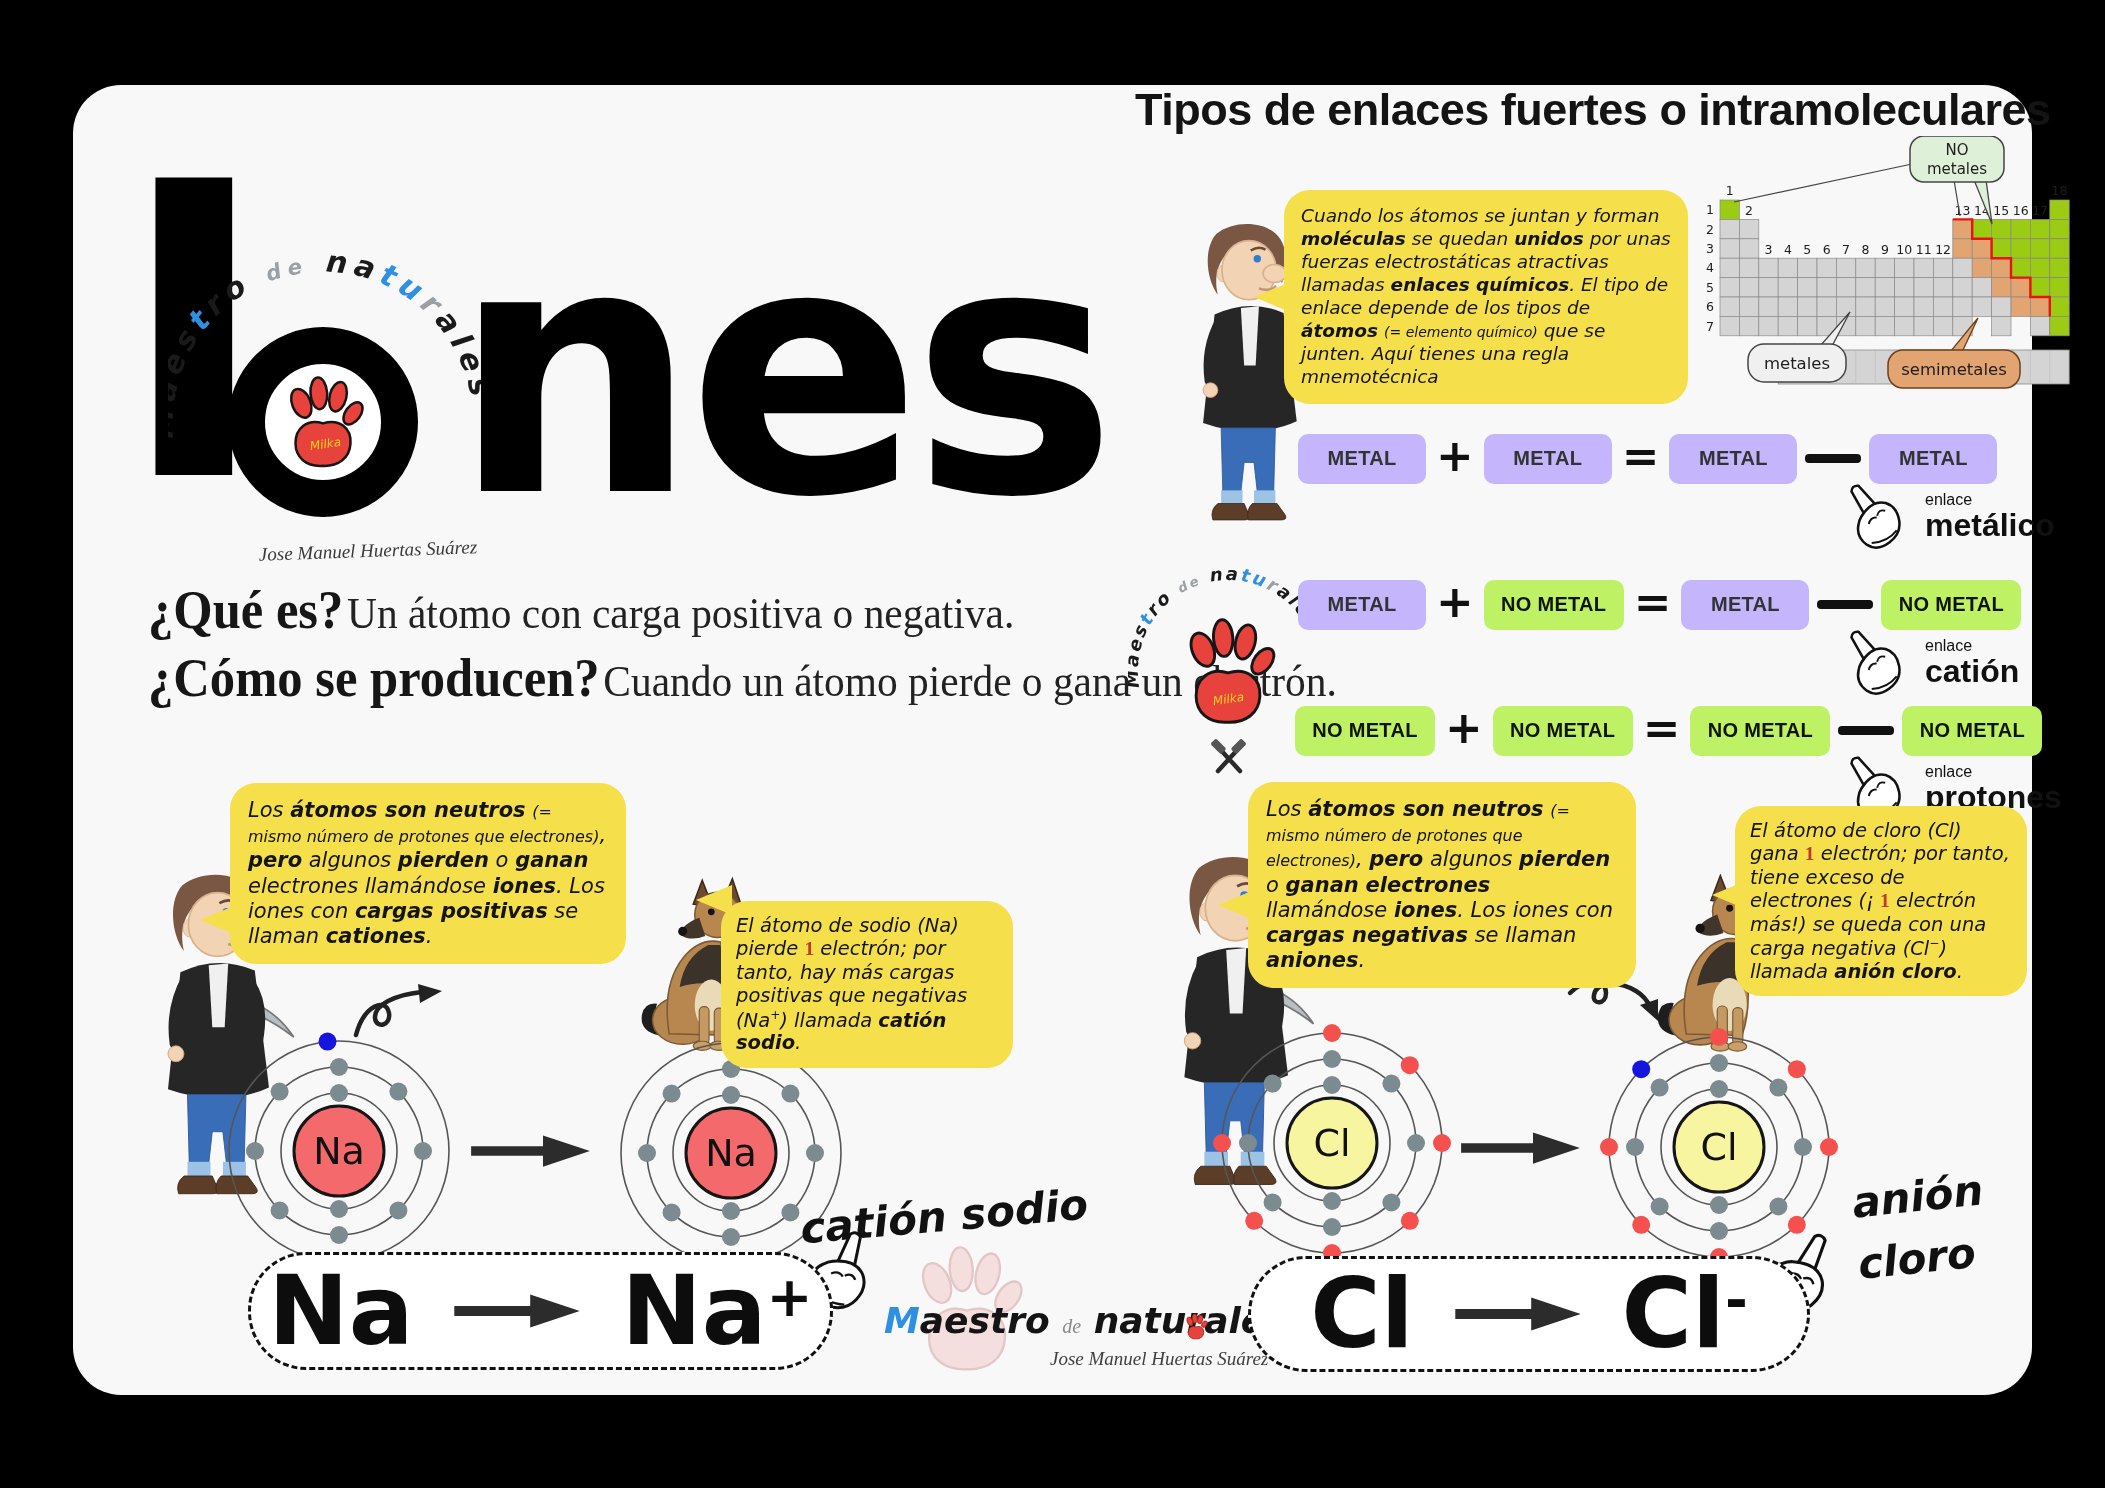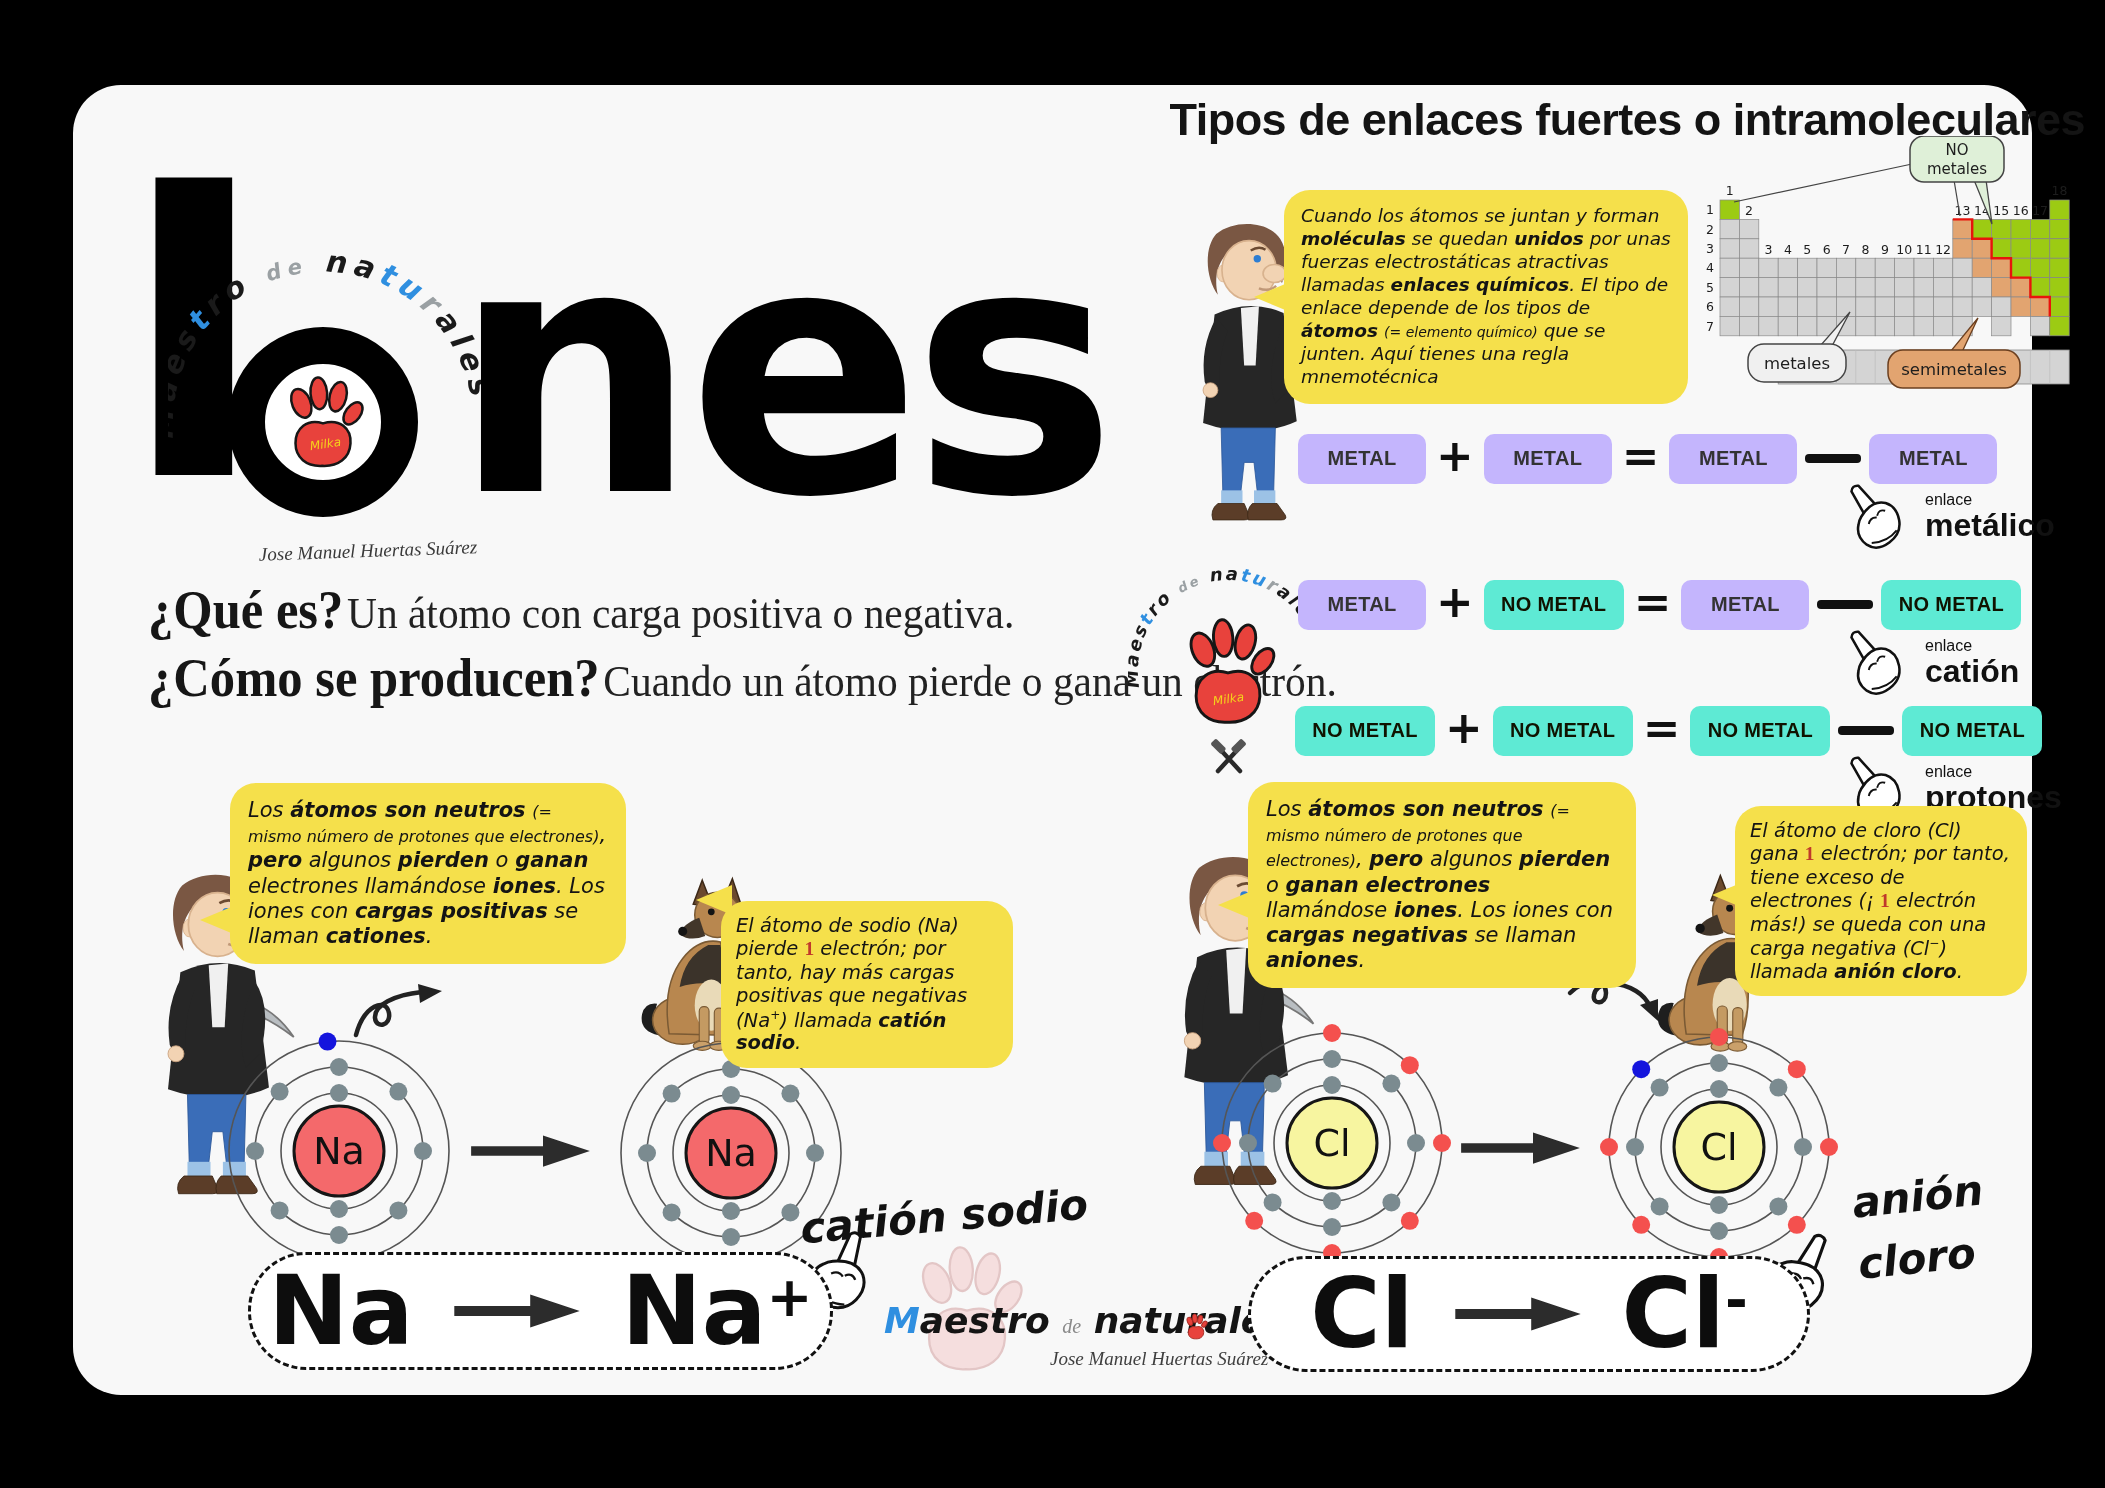--- a/index.html
+++ b/index.html
@@ -16,7 +16,7 @@
   .introline .q{font-size:55px;font-weight:700;}
   .introline .a{font-size:45px;color:#222;}
   
-  .heading{left:1135px;top:94px;width:950px;text-align:right;font-family:"Liberation Sans",sans-serif;font-weight:600;font-size:45px;color:#141414;letter-spacing:-.5px;}
+  .heading{left:1135px;top:84px;width:950px;text-align:left;font-family:"Liberation Sans",sans-serif;font-weight:600;font-size:45px;color:#141414;letter-spacing:-.5px;}
   .bubble{background:#f5e04b;border-radius:26px;color:#141414;font-style:italic;z-index:5;}
   .bubble .bb{font-weight:700;}
   .bubble .sm{font-size:.76em;margin-top:39px;}

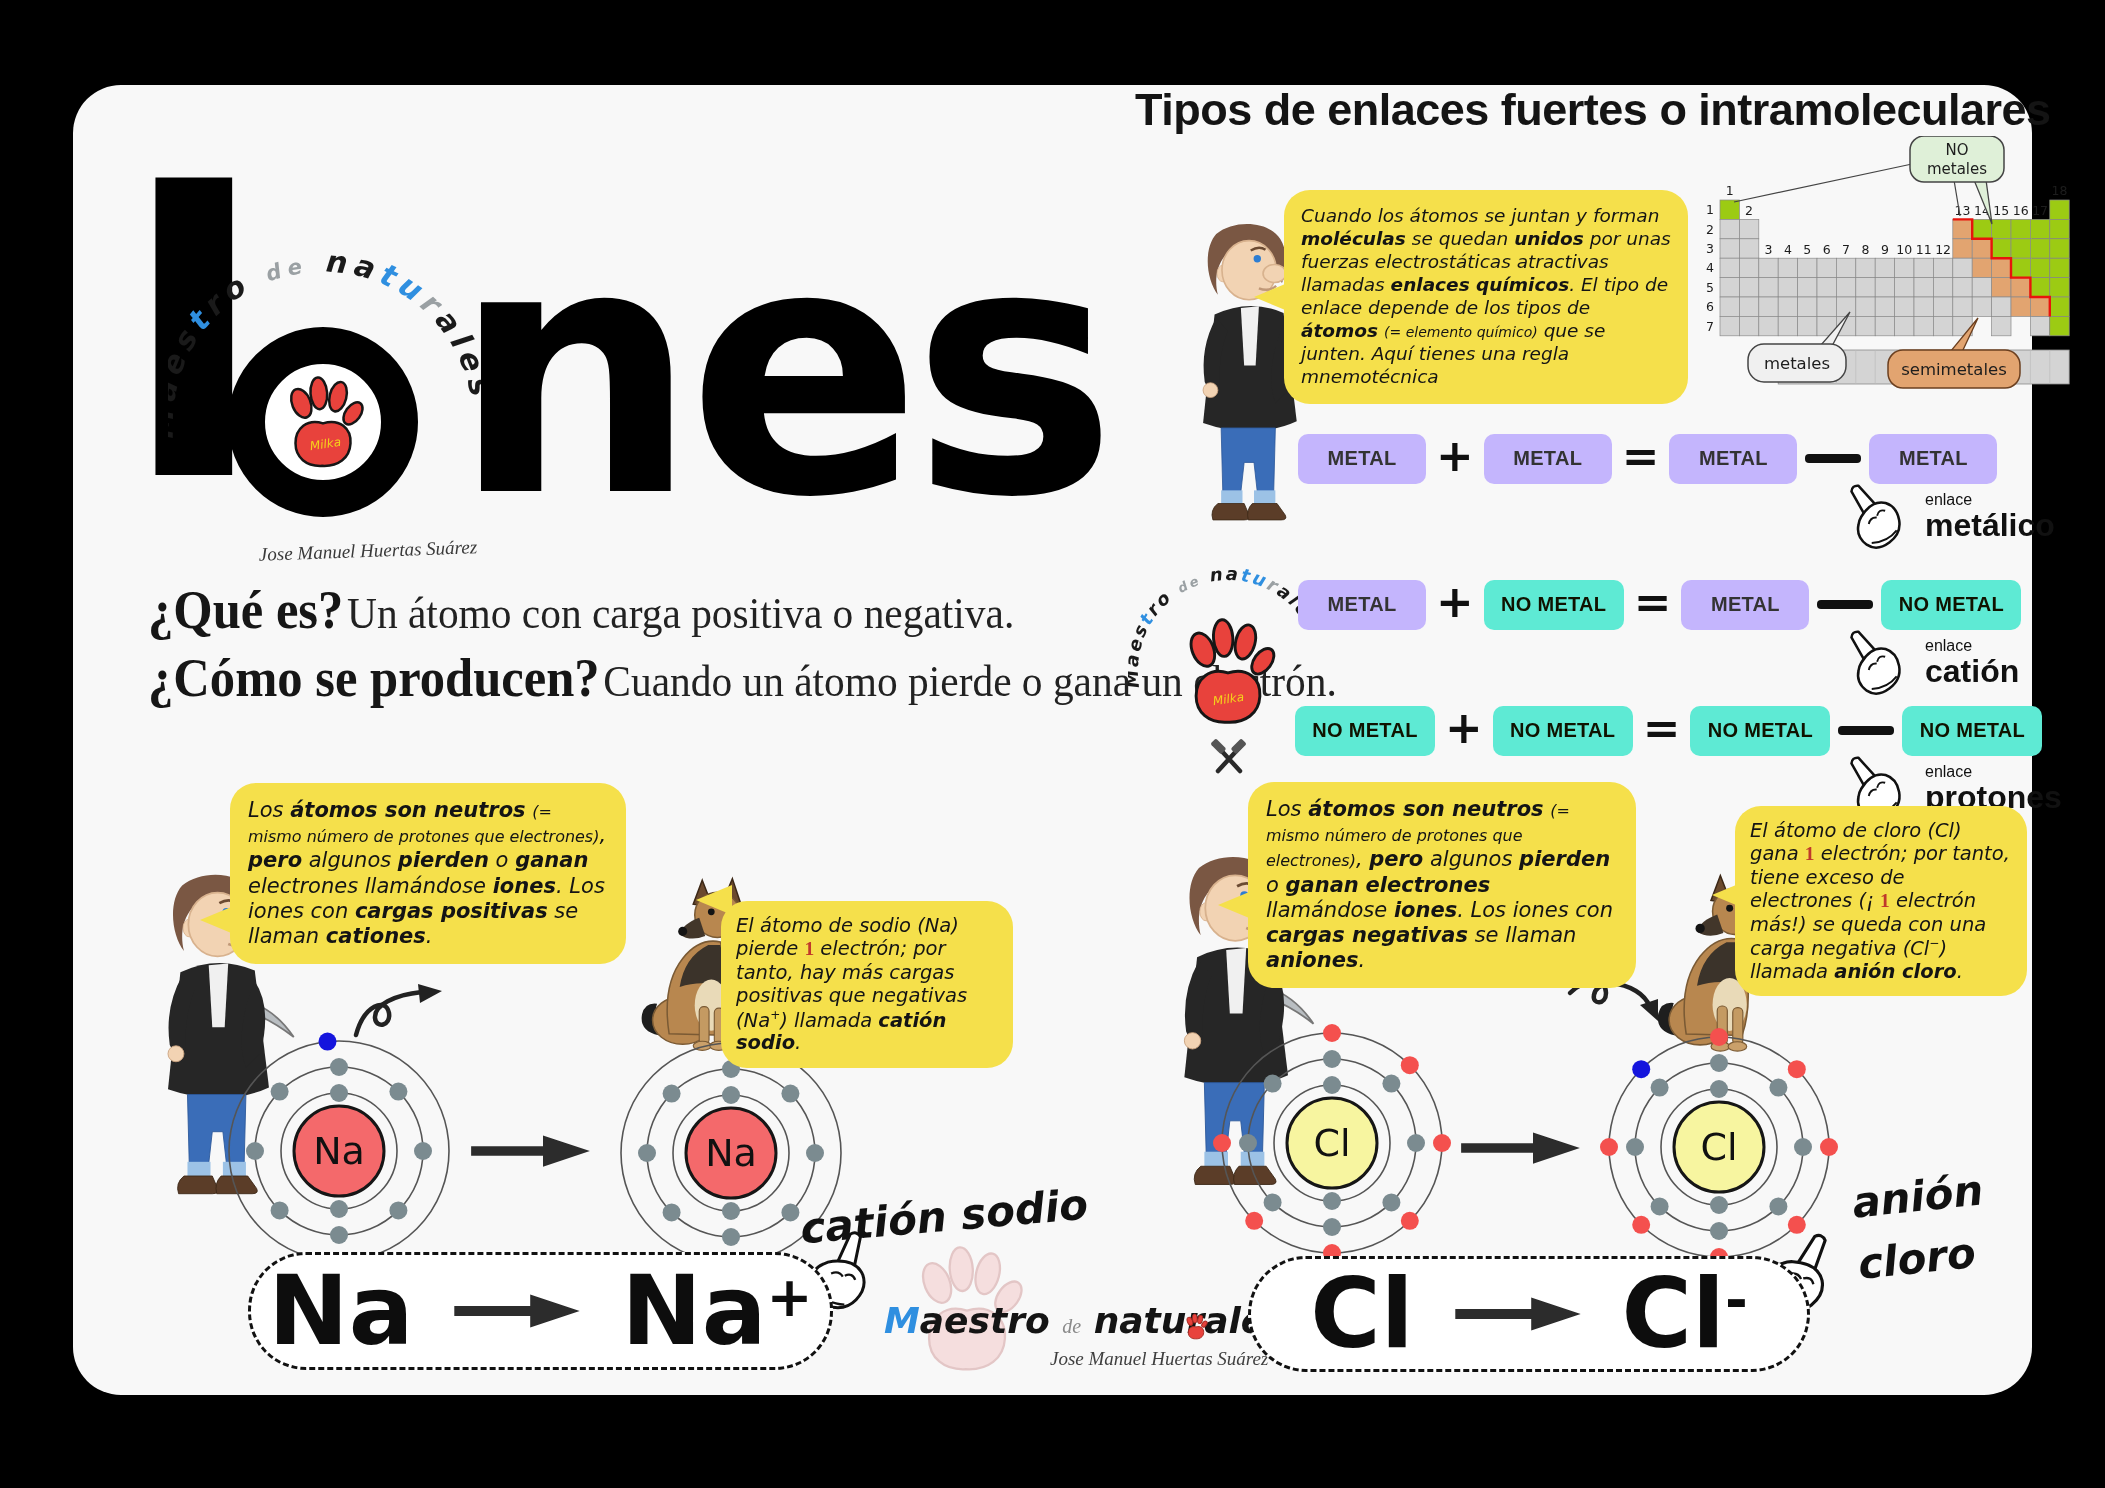--- a/index.html
+++ b/index.html
@@ -26,7 +26,7 @@
   .eqrow{display:flex;align-items:center;gap:10px;z-index:2;}
   .ebox{height:50px;border-radius:10px;display:flex;align-items:center;justify-content:center;font-family:"Liberation Sans",sans-serif;font-weight:700;font-size:20px;letter-spacing:.3px;padding:0 14px;box-sizing:border-box;}
   .metal{background:#c4b5fd;color:#333;min-width:128px;}
-  .nometal{background:#5eead4;color:#101300;min-width:140px;}
+  .nometal{background:#bef264;color:#101300;min-width:140px;}
   .op{font-size:45px;font-weight:700;color:#111;line-height:1;padding-bottom:6px;}
   .bond{width:56px;height:9px;background:#111;border-radius:4px;margin:0 -2px;}
   .enlace-label{font-family:"Liberation Sans",sans-serif;color:#111;line-height:1.05;}

